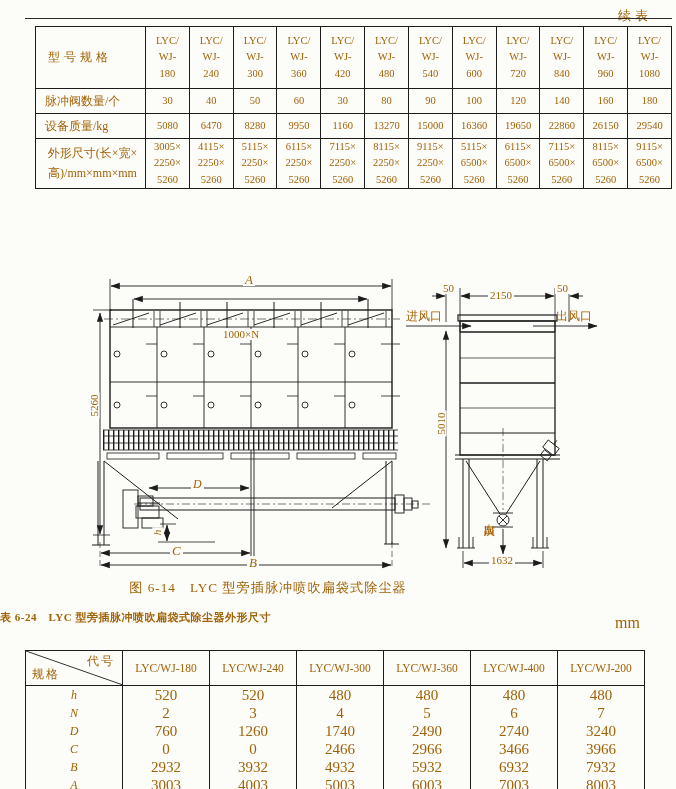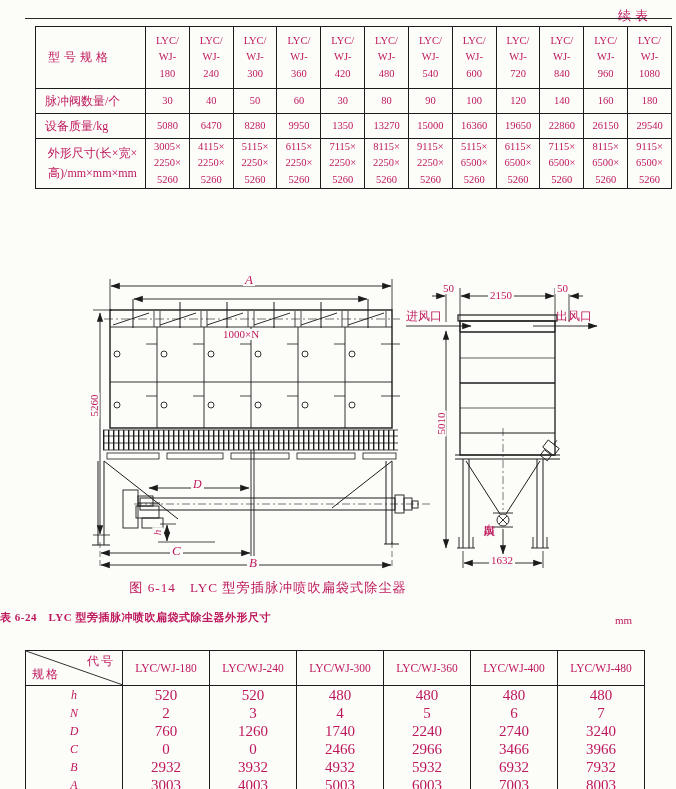--- a/index.html
+++ b/index.html
@@ -3,7 +3,7 @@
 <meta charset="utf-8">
 <style>
   html,body{margin:0;padding:0;background:#e8e8e4;}
-  .page{position:relative;width:676px;height:789px;background:#fcfcf9;color:#be185d;
+  .page{position:relative;width:676px;height:789px;background:#fcfcf9;color:#a16207;
         font-family:"Liberation Serif","DejaVu Serif",serif;overflow:hidden;}
   .abs{position:absolute;}
   .pre{white-space:pre-line;}

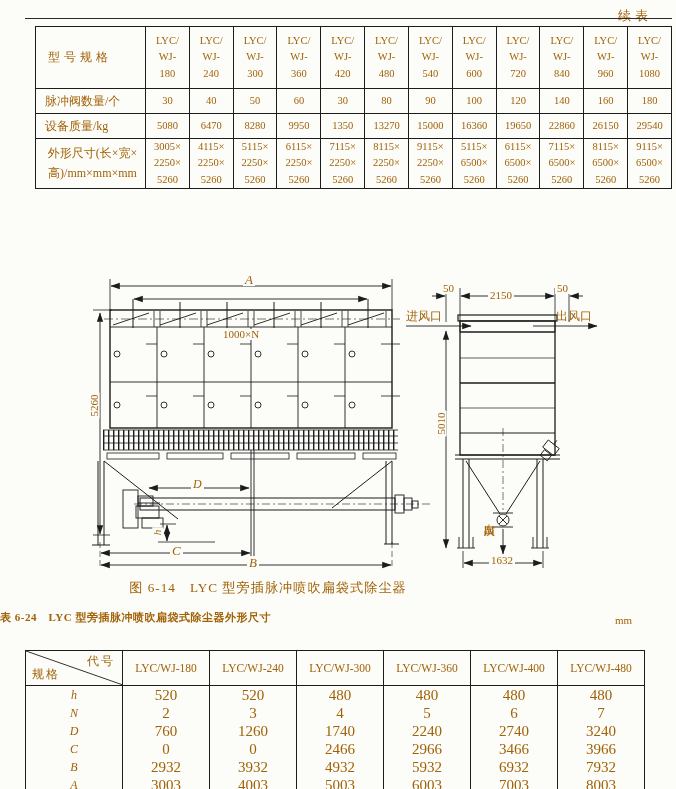--- a/index.html
+++ b/index.html
@@ -118,7 +118,7 @@
       <td>6470</td>
       <td>8280</td>
       <td>9950</td>
-      <td>1350</td>
+      <td>1160</td>
       <td>13270</td>
       <td>15000</td>
       <td>16360</td>

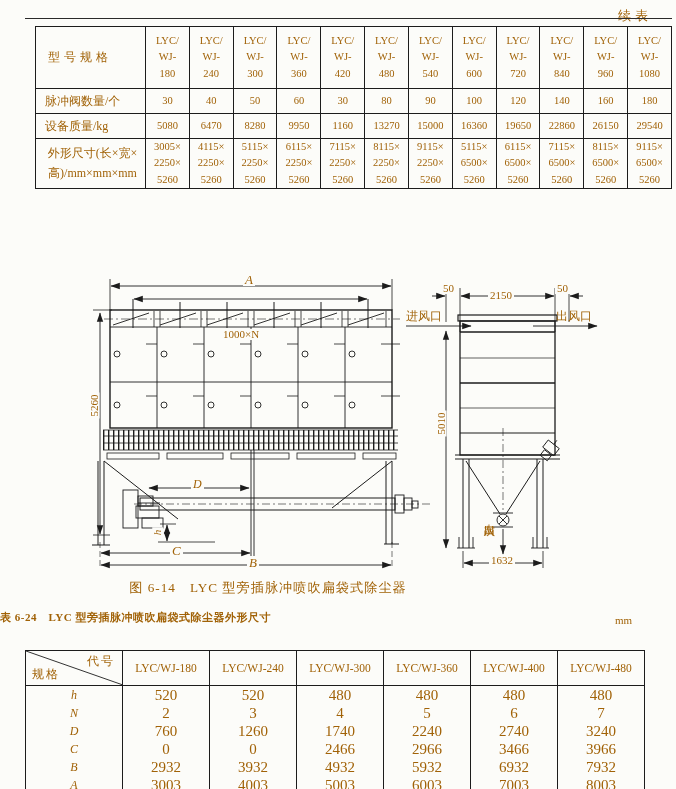--- a/index.html
+++ b/index.html
@@ -32,7 +32,7 @@
   .vert{writing-mode:vertical-rl;text-orientation:upright;letter-spacing:1px;font-size:11.5px;line-height:1;}
   .figcap{left:0;top:579px;width:536px;text-align:center;font-size:13.2px;letter-spacing:1px;}
   .tblcap{left:0;top:610px;width:676px;text-align:left;font-size:11px;font-weight:bold;letter-spacing:.5px;}
-  .unit{left:615px;top:614px;font-size:11px;}
+  .unit{left:615px;top:614px;font-size:16px;}
   
   .dims{left:25px;top:650px;width:620px;border:1.5px solid #1c1c1c;}
   .dims th{border:1px solid #1c1c1c;font-weight:normal;font-size:11.5px;height:34px;padding:0;text-align:center;}

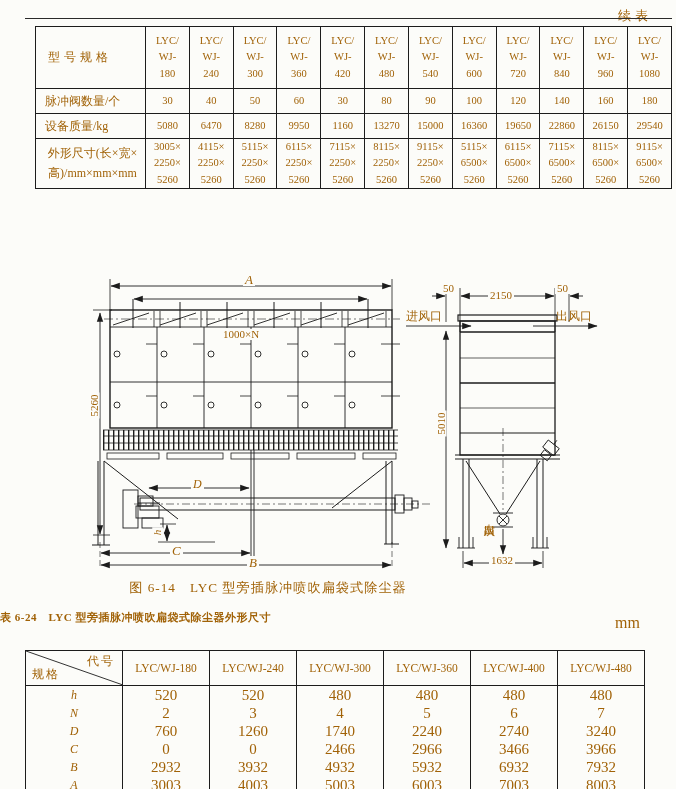--- a/index.html
+++ b/index.html
@@ -356,7 +356,7 @@
       <th>LYC/WJ-300</th>
       <th>LYC/WJ-360</th>
       <th>LYC/WJ-400</th>
-      <th>LYC/WJ-480</th>
+      <th>LYC/WJ-200</th>
     </tr>
     <tr>
       <td class="rlab">h</td>

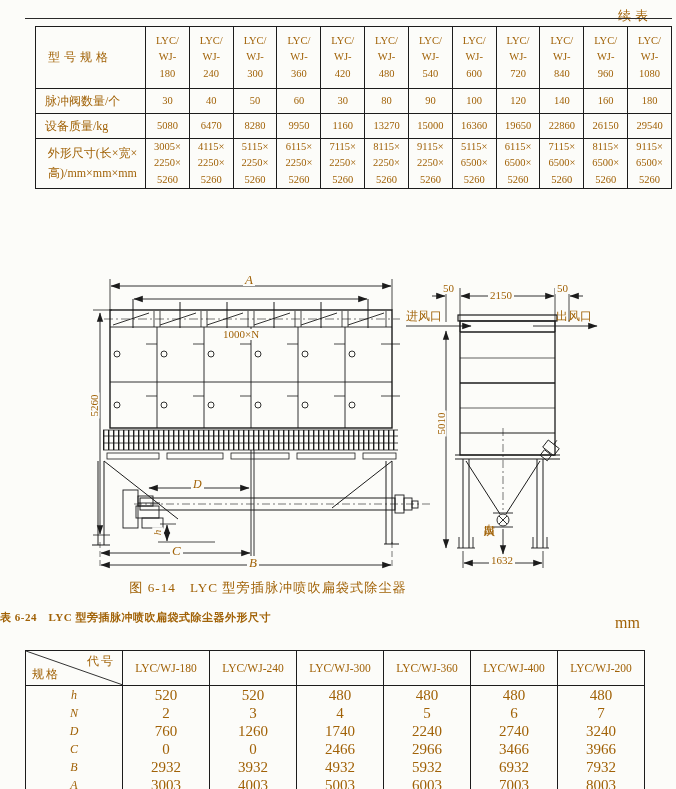--- a/index.html
+++ b/index.html
@@ -381,7 +381,7 @@
       <td>760</td>
       <td>1260</td>
       <td>1740</td>
-      <td>2240</td>
+      <td>2490</td>
       <td>2740</td>
       <td>3240</td>
     </tr>

